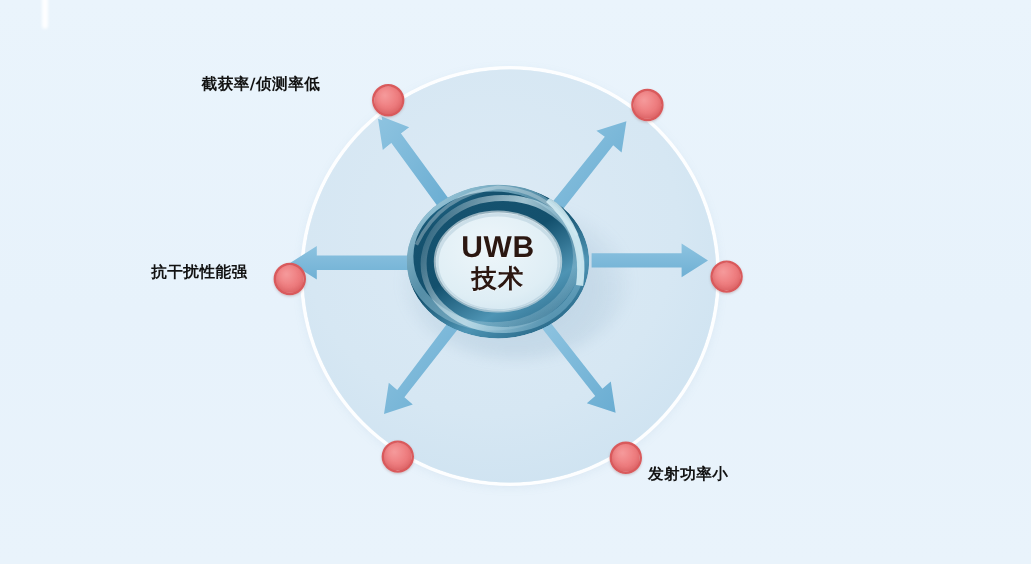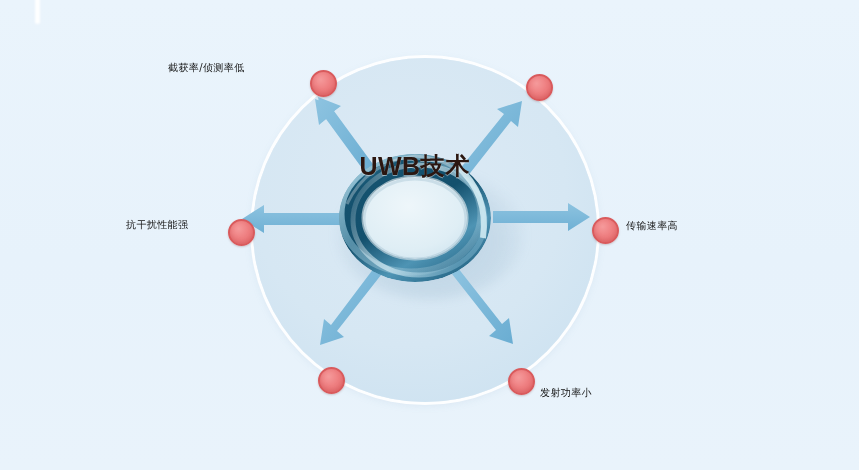--- a/index.html
+++ b/index.html
@@ -104,8 +104,8 @@
   .label {
     position: absolute;
     color: #121212;
-    font-weight: normal;
-    font-size: 10px;
+    font-weight: bold;
+    font-size: 13px;
     white-space: nowrap;
     letter-spacing: 0.4px;
     font-family: "DejaVu Sans", "Liberation Sans", sans-serif;

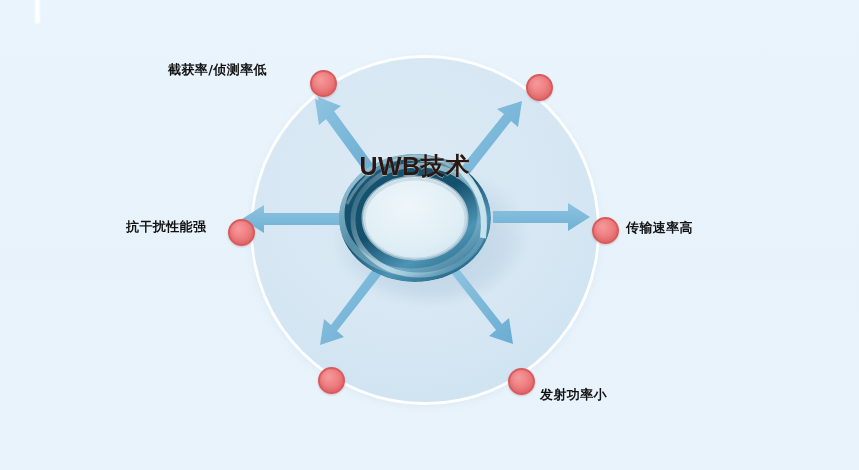--- a/index.html
+++ b/index.html
@@ -74,8 +74,8 @@
     width: 156px;
     height: 132px;
     display: flex;
-    flex-direction: row;
-    align-items: flex-start;
+    flex-direction: column;
+    align-items: center;
     justify-content: center;
     line-height: 1.12;
     color: #2b1711;

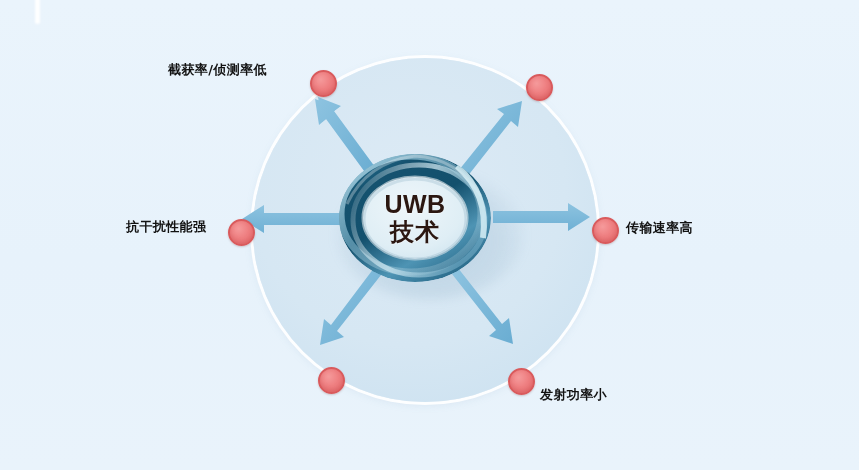--- a/index.html
+++ b/index.html
@@ -84,7 +84,7 @@
     pointer-events: none;
   }
   .center-text .line1 { font-size: 25px; letter-spacing: 0.5px; }
-  .center-text .line2 { font-size: 24px; letter-spacing: 1px; margin-top: 1px; }
+  .center-text .line2 { font-size: 21px; letter-spacing: 1px; margin-top: 1px; }
 
   
   .arrows { position: absolute; left: 0; top: 0; width: 859px; height: 470px; }

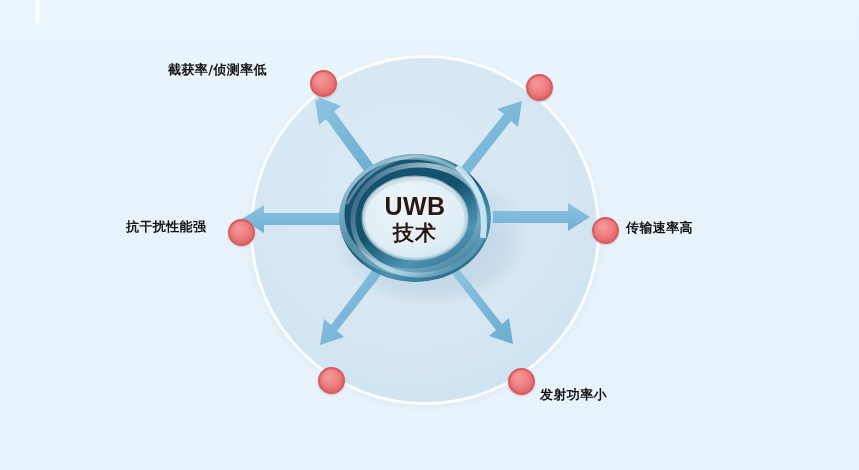--- a/index.html
+++ b/index.html
@@ -219,7 +219,6 @@
 
   <div class="label" style="left:168px; top:61px;">截获率/侦测率低</div>
   <div class="label" style="left:126px; top:218px;">抗干扰性能强</div>
-  <div class="label" style="left:626px; top:219px;">传输速率高</div>
   <div class="label" style="left:540px; top:386px;">发射功率小</div>
 
 </div>

